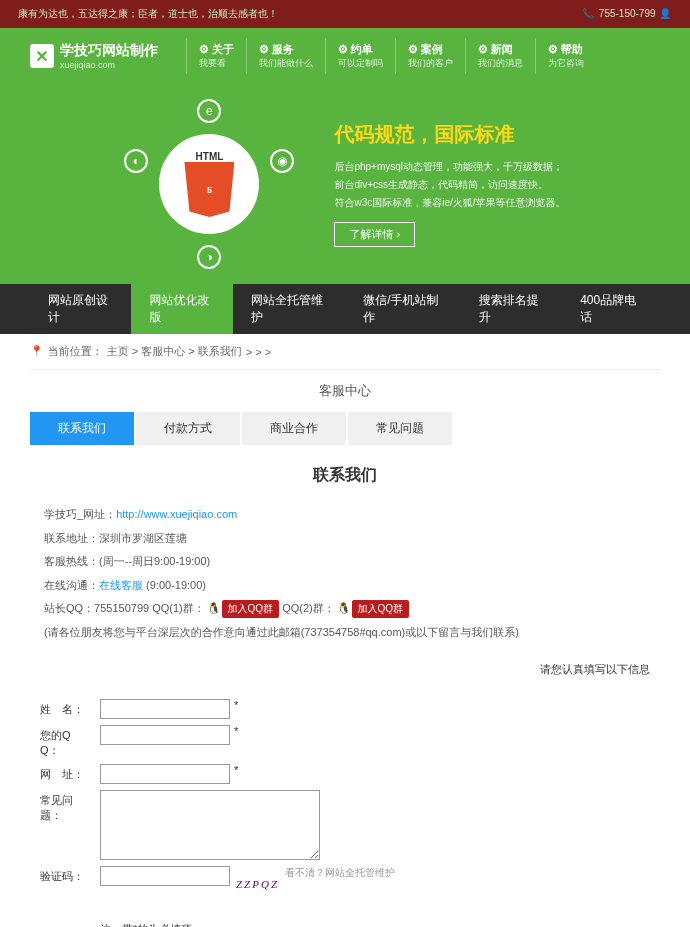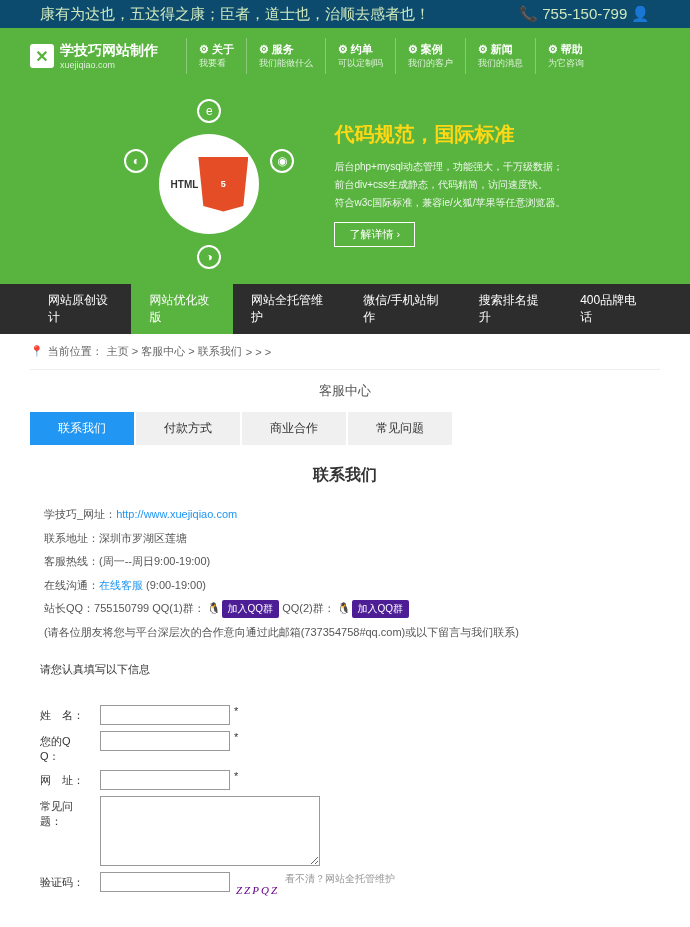--- a/index.html
+++ b/index.html
@@ -4,7 +4,7 @@
 <style>
 *{margin:0;padding:0;box-sizing:border-box}
 body{font-family:"Microsoft YaHei",Arial,sans-serif;font-size:12px;color:#333;background:#fff}
-.top-bar{background:#0c4a6e;color:#cde8bc;height:28px;line-height:28px;padding:0 40px;font-size:15px;display:flex;justify-content:space-between}
+.top-bar{background:#7f1d1d;color:#cde8bc;height:28px;line-height:28px;padding:0 18px;font-size:10px;display:flex;justify-content:space-between}
 .top-bar .phone{display:flex;align-items:center;gap:4px}
 .header{background:#58b33f;padding:10px 30px;display:flex;align-items:center;gap:8px}
 .logo{display:flex;align-items:center;gap:6px;color:#fff;margin-right:20px}

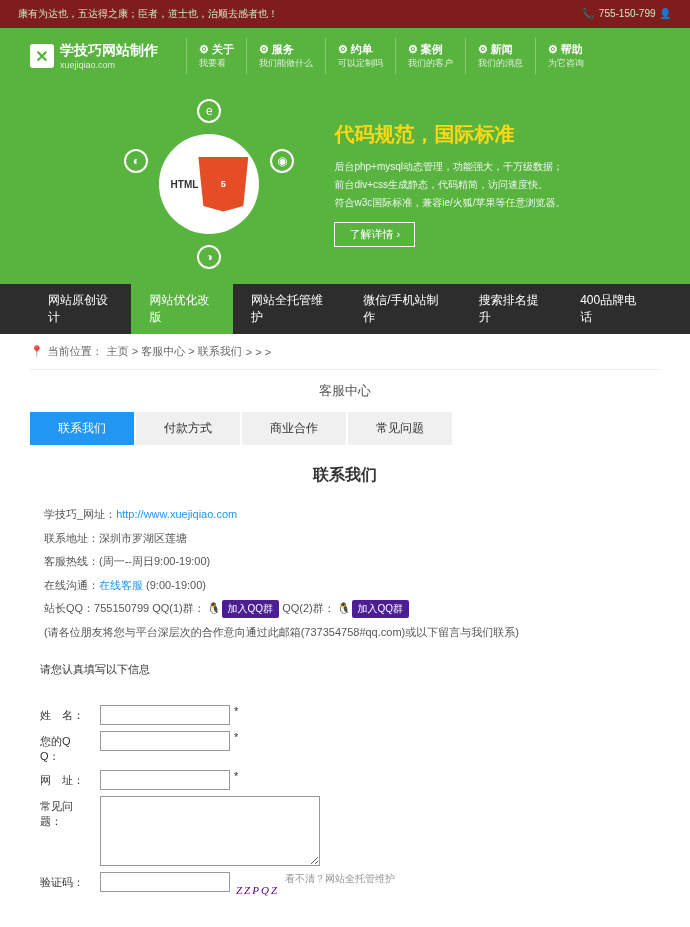--- a/index.html
+++ b/index.html
@@ -16,7 +16,7 @@
 .nav-item .s{font-size:9px;opacity:.8}
 .hero{background:#58b33f;height:200px;position:relative;display:flex;align-items:center;justify-content:center;gap:40px}
 .html5-badge{width:170px;height:170px;position:relative}
-.badge-circle{width:100px;height:100px;background:#fff;border-radius:50%;position:absolute;top:35px;left:35px;display:flex;flex-direction:row;align-items:center;justify-content:center}
+.badge-circle{width:100px;height:100px;background:#fff;border-radius:50%;position:absolute;top:35px;left:35px;display:flex;flex-direction:column;align-items:center;justify-content:center}
 .badge-shield{width:50px;height:55px;background:#e44d26;clip-path:polygon(0 0,100% 0,90% 90%,50% 100%,10% 90%);display:flex;align-items:center;justify-content:center;color:#fff;font-size:9px;font-weight:bold}
 .orbit-icon{position:absolute;width:24px;height:24px;border:2px solid #fff;border-radius:50%;display:flex;align-items:center;justify-content:center;color:#fff;font-size:12px}
 .oi1{top:0;left:73px}.oi2{top:50px;right:0}.oi3{bottom:0;left:73px}.oi4{top:50px;left:0}

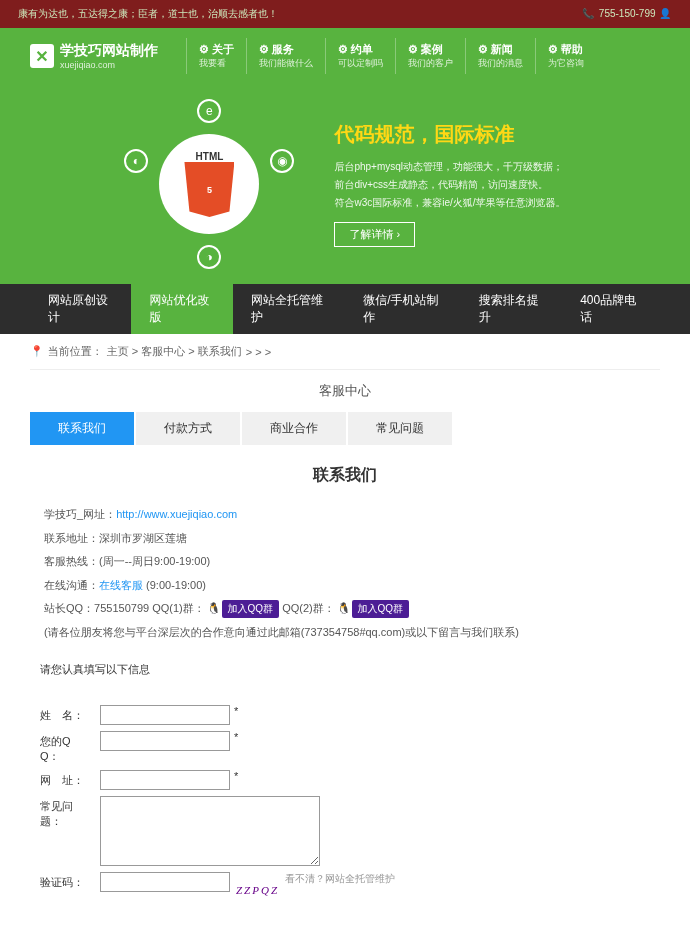--- a/index.html
+++ b/index.html
@@ -38,7 +38,7 @@
 .content h3{text-align:center;font-size:16px;margin:10px 0 20px}
 .info-line{font-size:11px;color:#555;margin:6px 4px;line-height:1.6}
 .info-line a{color:#2196f3}
-.qq-btn{display:inline-block;background:#4c1d95;color:#fff;padding:1px 6px;font-size:10px;border-radius:2px}
+.qq-btn{display:inline-block;background:#b91c1c;color:#fff;padding:1px 6px;font-size:10px;border-radius:2px}
 .form-area{margin-top:20px}
 .form-title{text-align:left;font-size:11px;margin-bottom:28px}
 .form-row{display:flex;align-items:flex-start;margin:6px 0;font-size:11px}

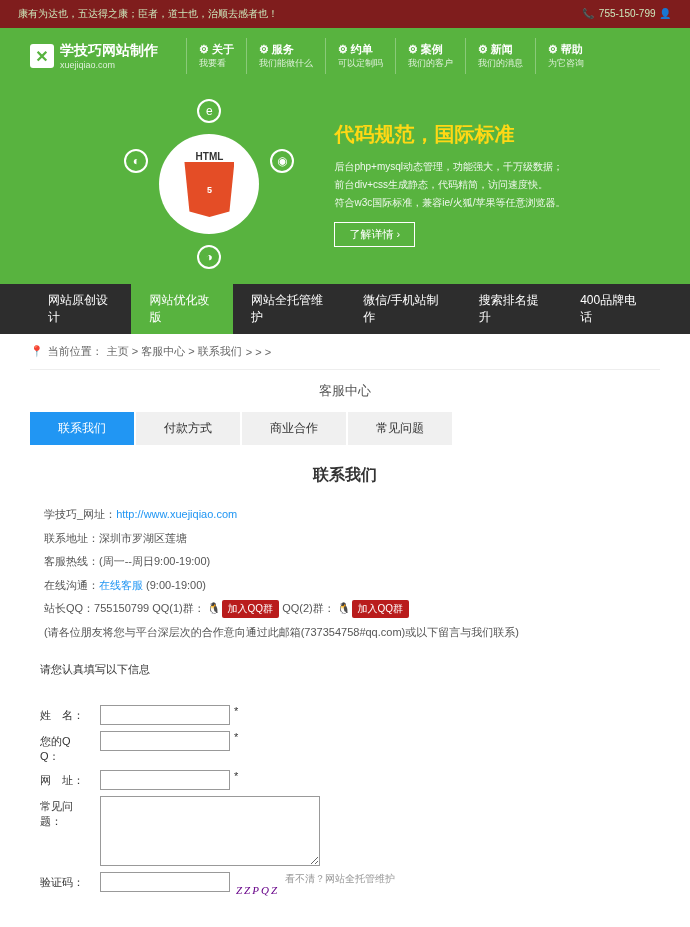--- a/index.html
+++ b/index.html
@@ -40,7 +40,7 @@
 .info-line a{color:#2196f3}
 .qq-btn{display:inline-block;background:#b91c1c;color:#fff;padding:1px 6px;font-size:10px;border-radius:2px}
 .form-area{margin-top:20px}
-.form-title{text-align:left;font-size:11px;margin-bottom:28px}
+.form-title{text-align:right;font-size:11px;margin-bottom:22px}
 .form-row{display:flex;align-items:flex-start;margin:6px 0;font-size:11px}
 .form-label{width:60px;padding-right:8px;padding-top:3px}
 .form-row input[type=text]{width:130px;height:20px;border:1px solid #999;padding:0 4px}

